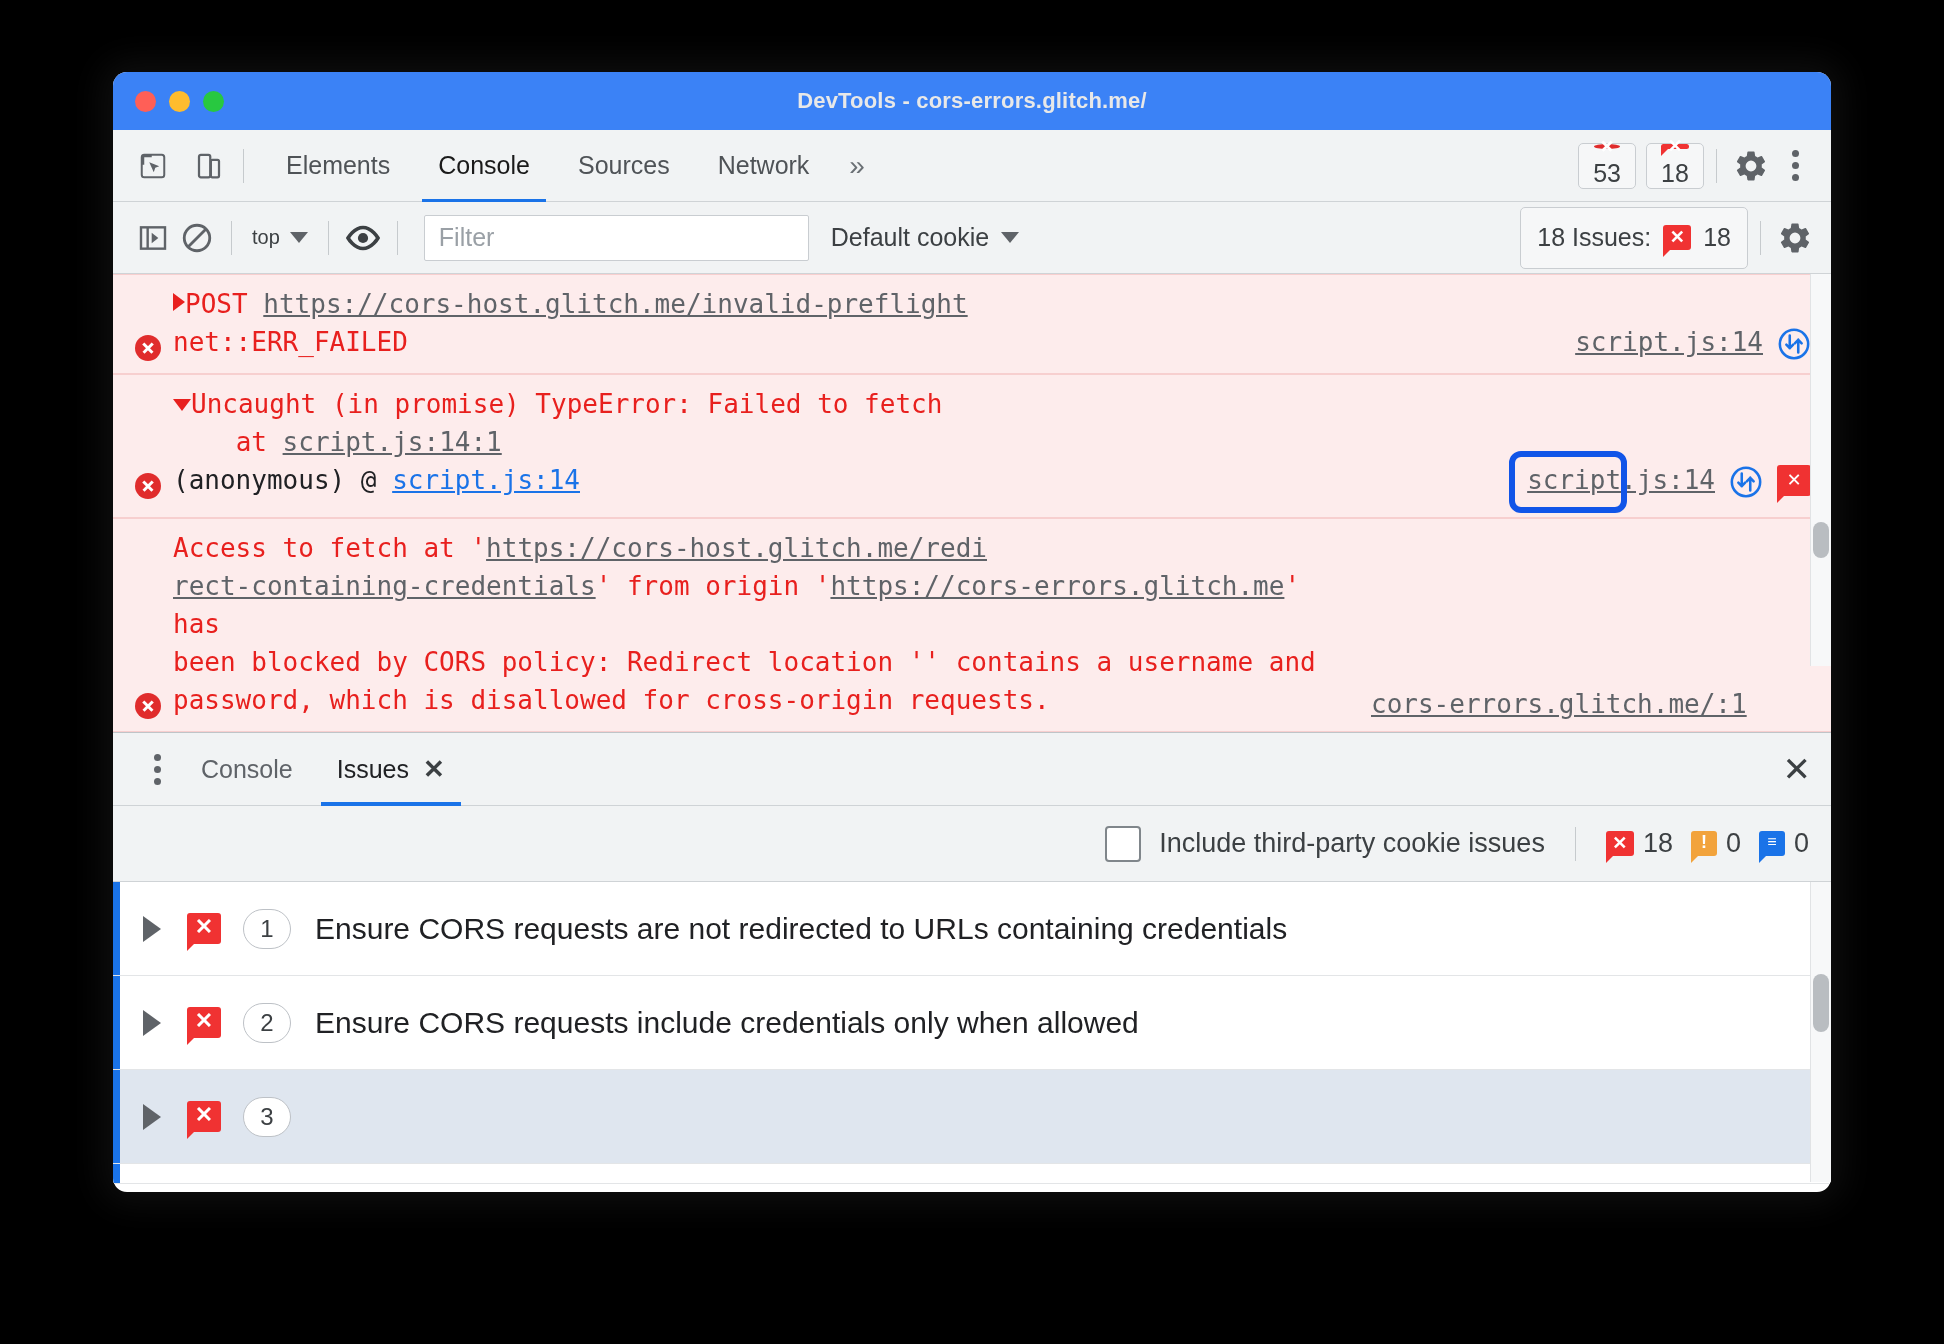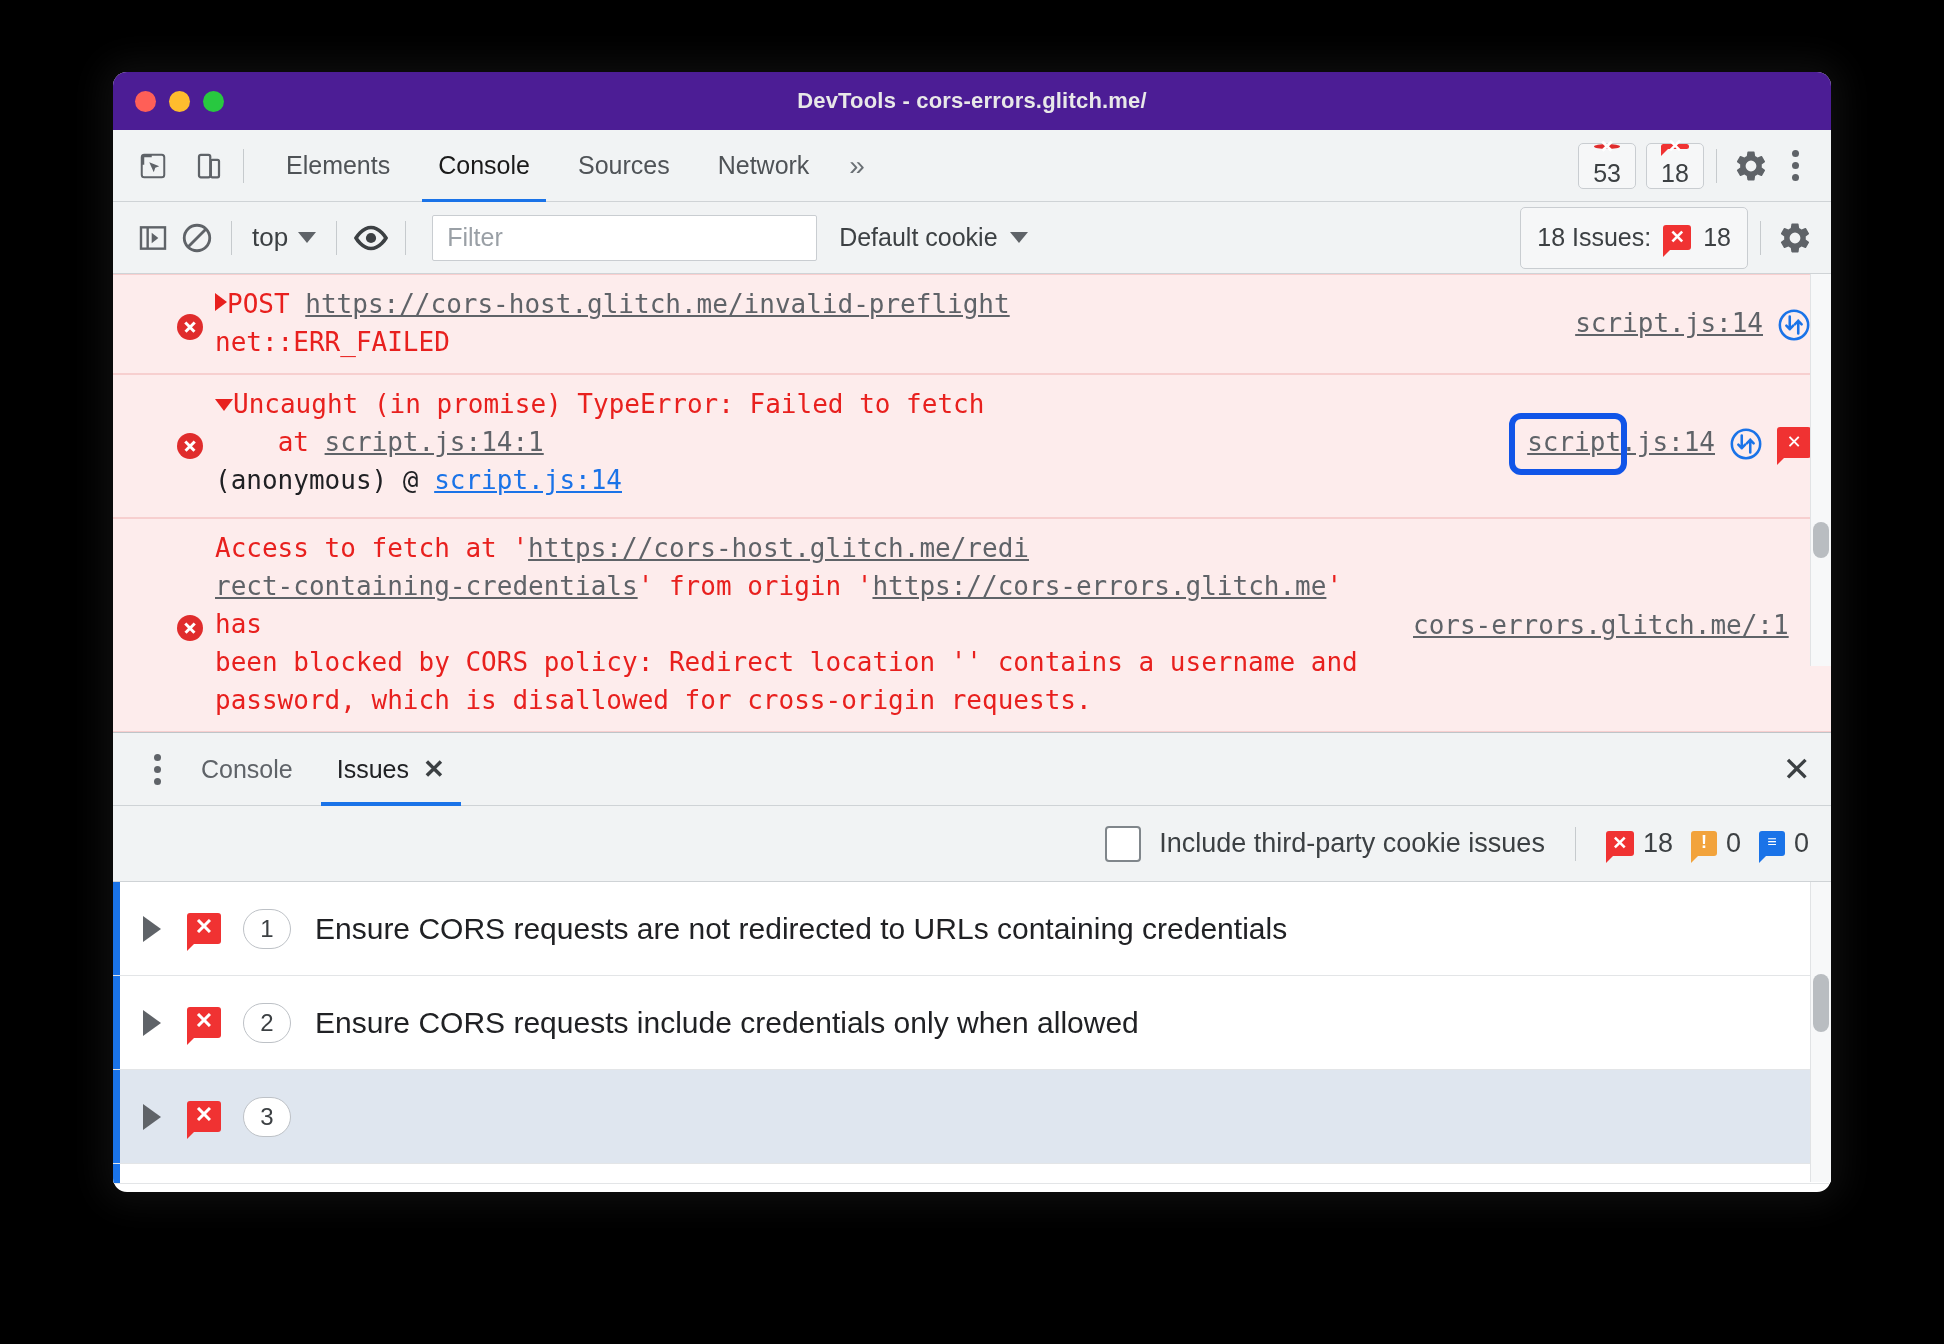--- a/index.html
+++ b/index.html
@@ -18,7 +18,7 @@
     box-shadow:0 0 34px 12px rgba(255,255,255,.055);
   }
   .titlebar{
-    height:58px;background:#4c1d95;position:relative;
+    height:58px;background:#3b82f6;position:relative;
     display:flex;align-items:center;justify-content:center;
   }
   .traffic{position:absolute;left:22px;top:0;height:58px;display:flex;align-items:center;gap:13px;}

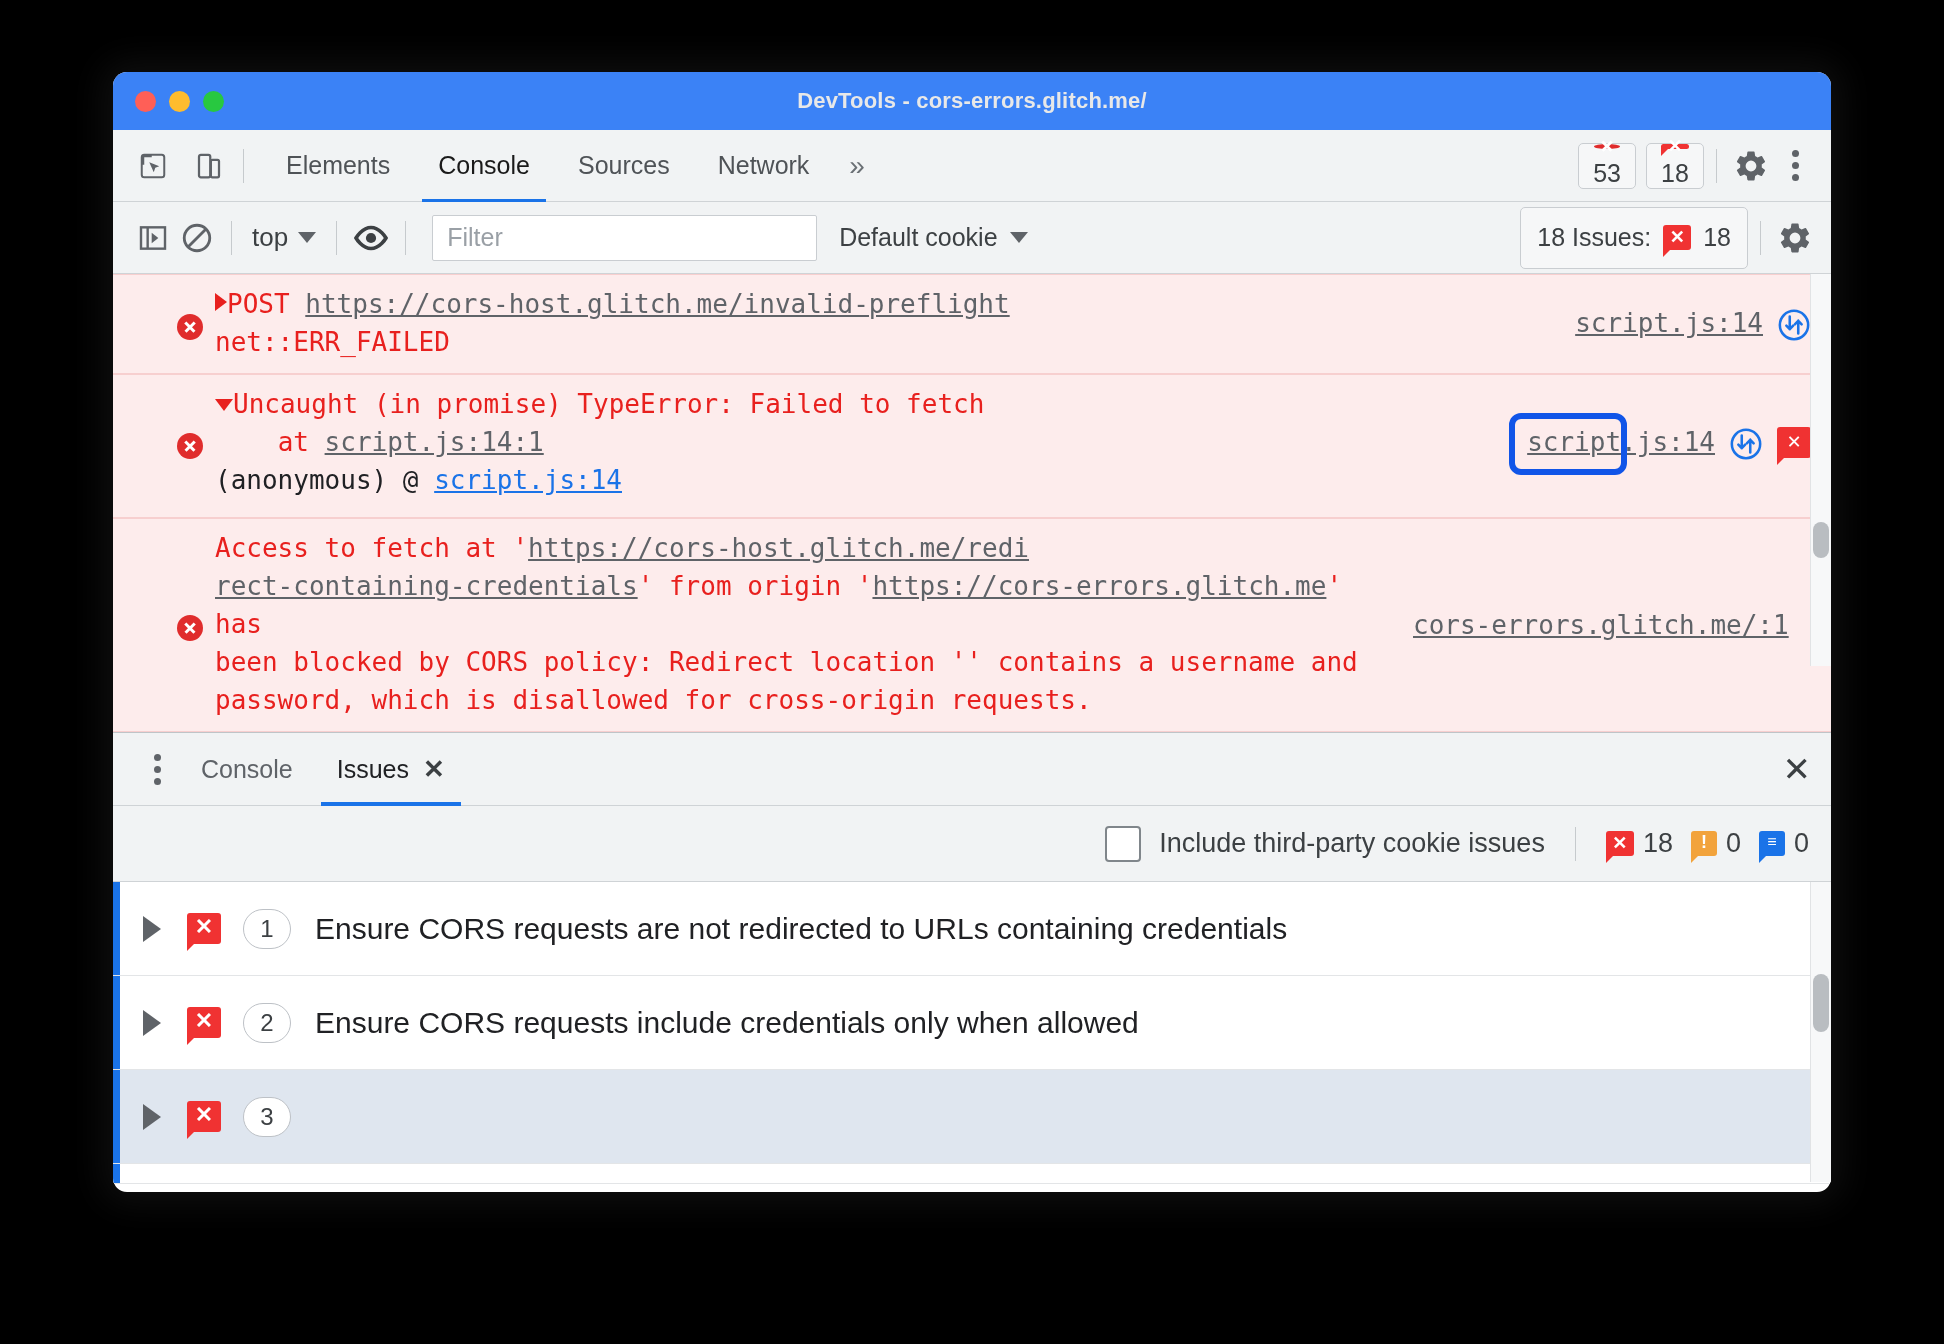--- a/index.html
+++ b/index.html
@@ -104,7 +104,7 @@
     border-bottom:1px solid #cfd3d6;padding:0 14px 0 18px;box-sizing:border-box;
   }
   .ctx-select{
-    font-size:26px;color:#3c4043;display:flex;align-items:center;gap:10px;padding:0 8px;
+    font-size:20px;color:#3c4043;display:flex;align-items:center;gap:10px;padding:0 8px;
   }
   .caret{width:0;height:0;border-left:9px solid transparent;border-right:9px solid transparent;
     border-top:11px solid #5f6368;}

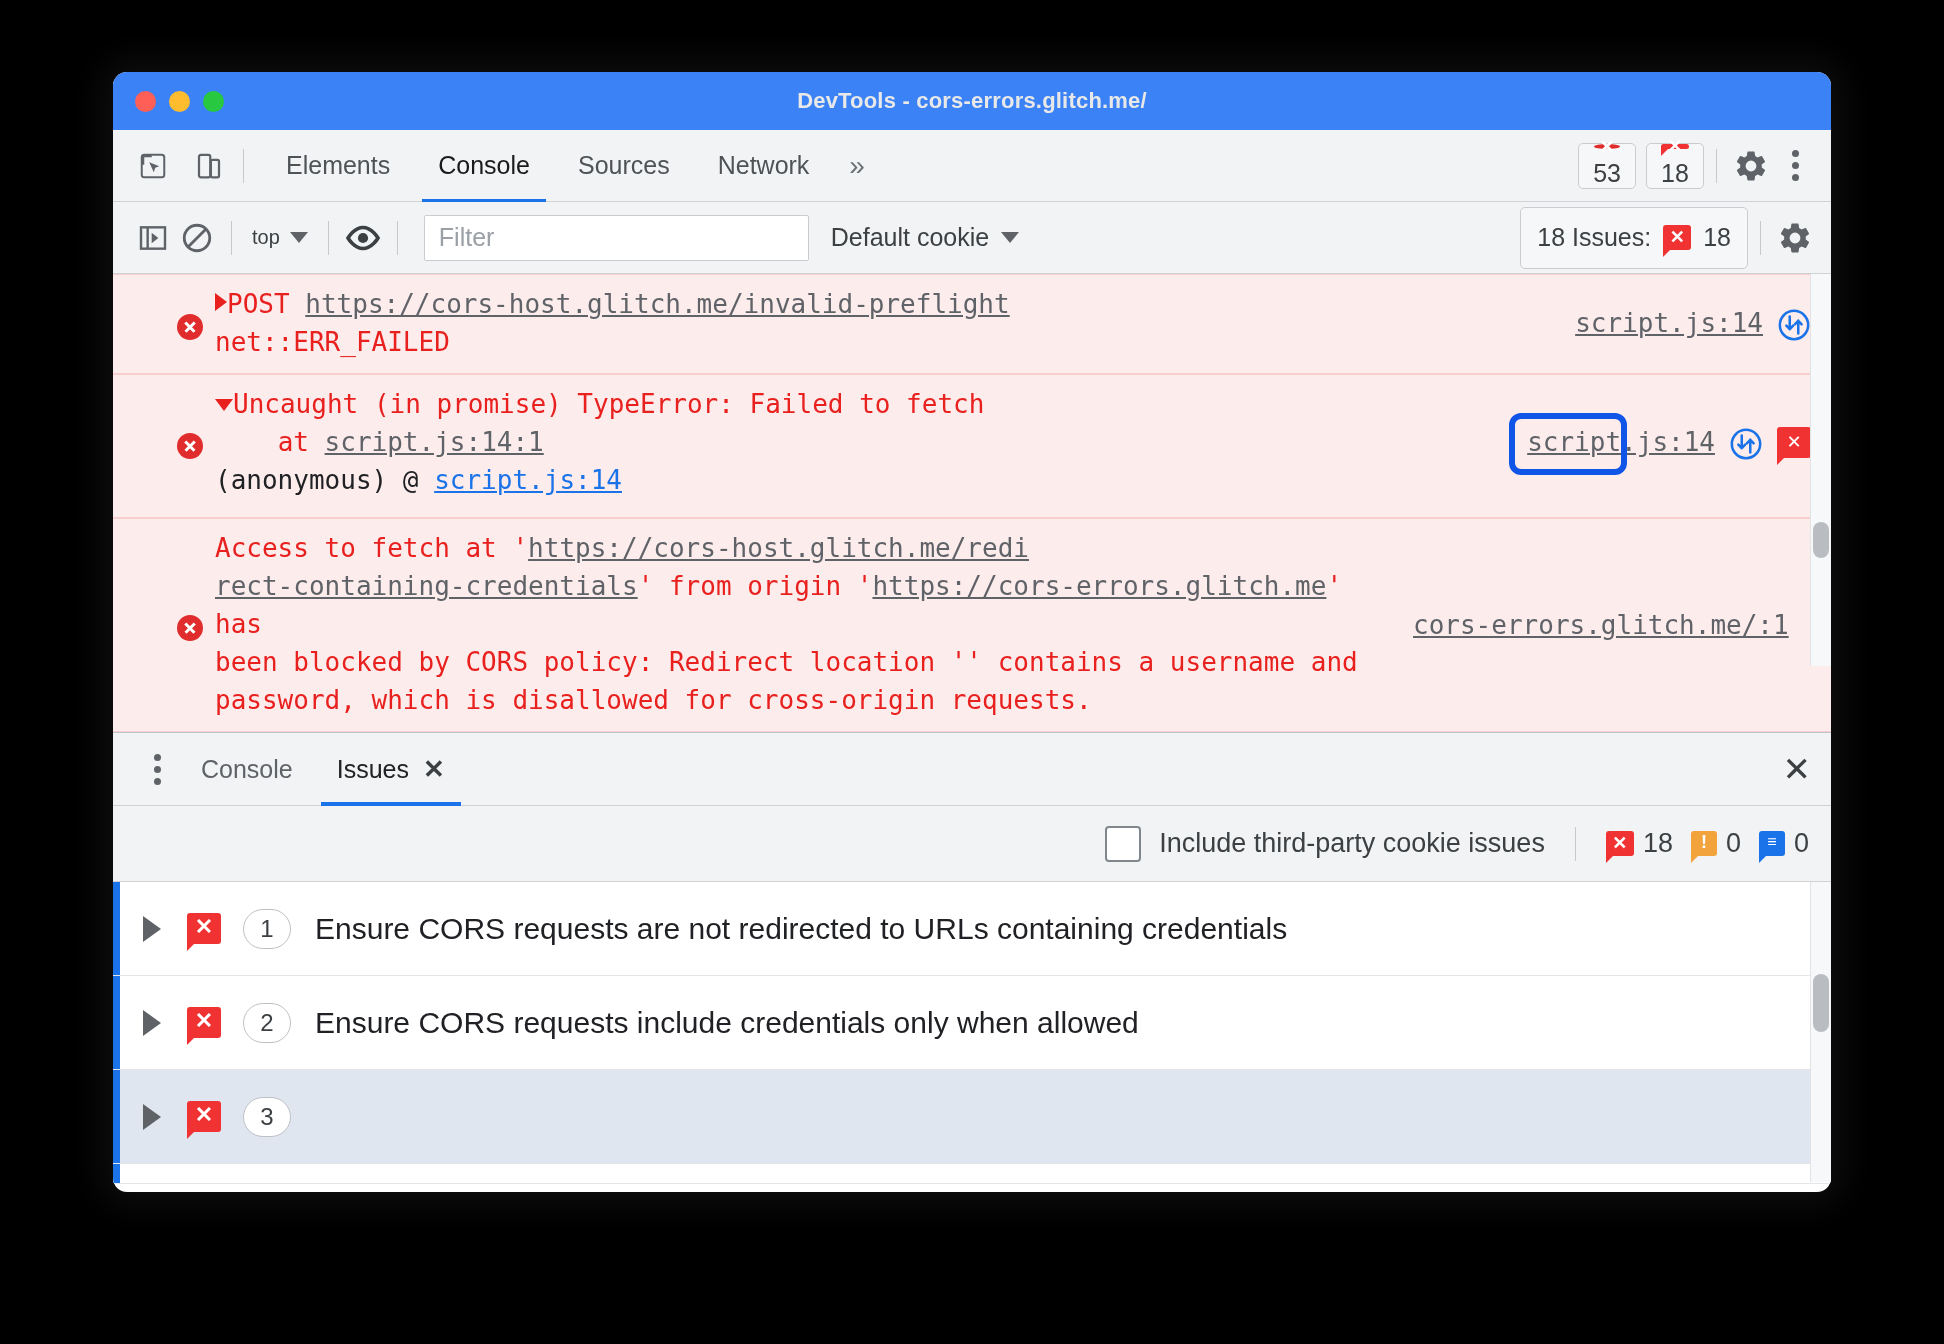--- a/index.html
+++ b/index.html
@@ -127,7 +127,7 @@
     padding:10px 0 12px 0;
     font-family:"DejaVu Sans Mono", monospace;
   }
-  .msg-inner{display:flex;align-items:center;padding-left:28px;padding-right:20px;margin-left:36px;}
+  .msg-inner{display:flex;align-items:flex-end;padding-left:22px;padding-right:20px;}
   .msg-ico{flex:0 0 auto;margin-top:8px;margin-right:12px;}
   .msg-body{flex:1;min-width:0;}
   .msg-right{

